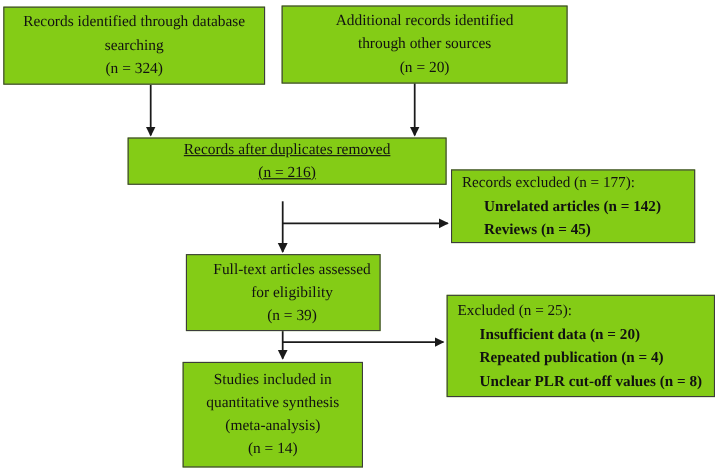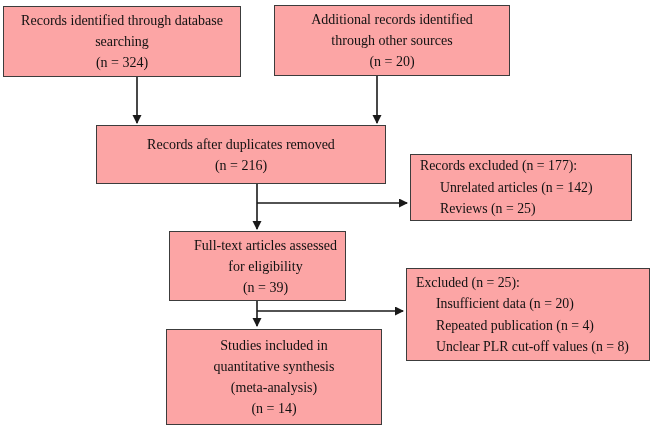--- a/index.html
+++ b/index.html
@@ -31,7 +31,7 @@
     position: absolute;
     box-sizing: border-box;
     border: 1.5px solid #3c3c3c;
-    background: #fca5a5;
+    background: #84cc16;
     display: flex;
     flex-direction: column;
     justify-content: center;

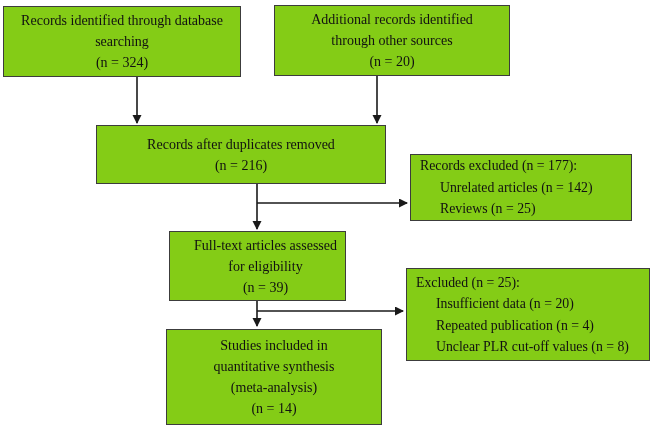--- a/index.html
+++ b/index.html
@@ -59,7 +59,7 @@
   }
   
   #box-identified  { left: 3px;   top: 6px;   width: 238px; height: 71px; }
-  #box-additional  { left: 274px; top: 5px;   width: 236px; height: 71px; }
+  #box-additional  { left: 256px; top: 5px;   width: 260px; height: 71px; }
   #box-dedup       { left: 96px; top: 125px; width: 290px; height: 59px; }
   #box-fulltext    { left: 169px; top: 231px; width: 177px; height: 70px; padding-left: 20px; }
   #box-included    { left: 166px; top: 329px; width: 216px; height: 96px; }

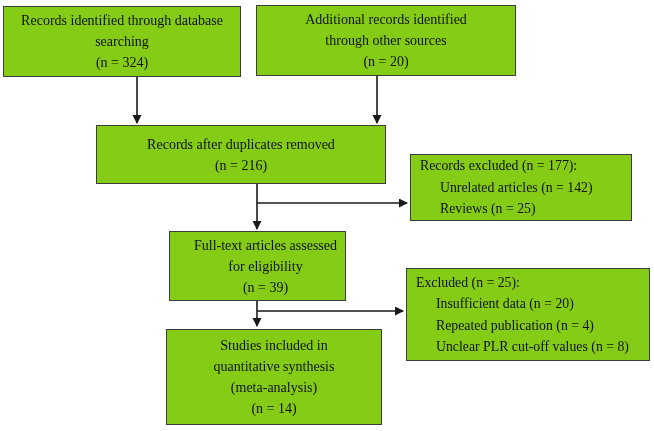--- a/index.html
+++ b/index.html
@@ -60,7 +60,7 @@
   
   #box-identified  { left: 3px;   top: 6px;   width: 238px; height: 71px; }
   #box-additional  { left: 256px; top: 5px;   width: 260px; height: 71px; }
-  #box-dedup       { left: 96px; top: 125px; width: 290px; height: 59px; }
+  #box-dedup       { left: 116px; top: 125px; width: 290px; height: 43px; text-decoration: underline; }
   #box-fulltext    { left: 169px; top: 231px; width: 177px; height: 70px; padding-left: 20px; }
   #box-included    { left: 166px; top: 329px; width: 216px; height: 96px; }
   #box-excl1       { left: 410px; top: 154px; width: 222px; height: 67px; }

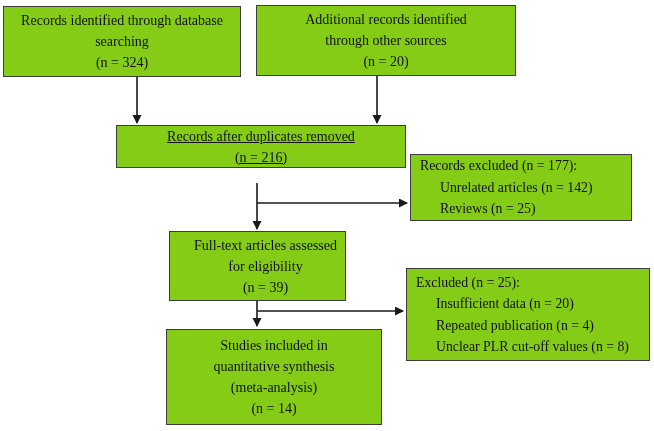--- a/index.html
+++ b/index.html
@@ -56,6 +56,7 @@
   .exclbox .excl-item {
     margin-left: 20px;
     white-space: nowrap;
+    font-weight: bold;
   }
   
   #box-identified  { left: 3px;   top: 6px;   width: 238px; height: 71px; }

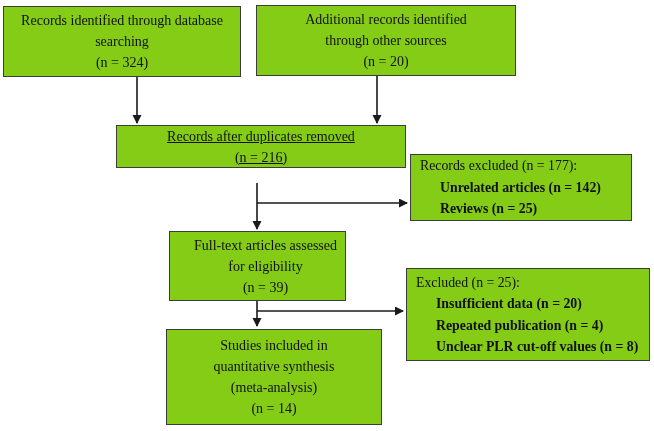--- a/index.html
+++ b/index.html
@@ -100,7 +100,7 @@
   <div id="box-excl1" class="box exclbox">
     <div class="excl-title">Records excluded (n = 177):</div>
     <div class="excl-item">Unrelated articles (n = 142)</div>
-    <div class="excl-item">Reviews (n = 25)</div>
+    <div class="excl-item">Reviews (n = 45)</div>
   </div>
 
   <div id="box-fulltext" class="box flowbox">Full-text articles assessed

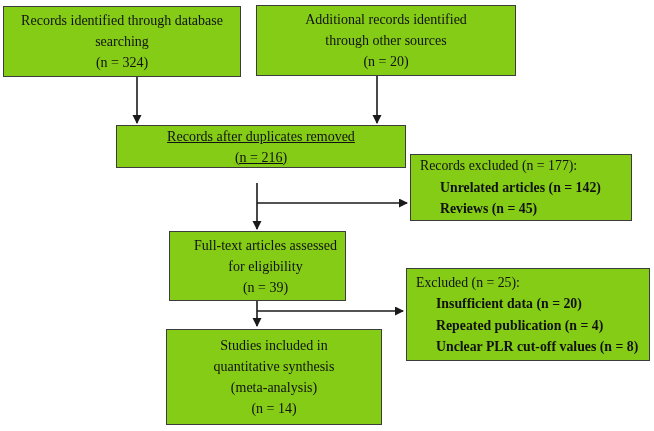--- a/index.html
+++ b/index.html
@@ -65,7 +65,7 @@
   #box-fulltext    { left: 169px; top: 231px; width: 177px; height: 70px; padding-left: 20px; }
   #box-included    { left: 166px; top: 329px; width: 216px; height: 96px; }
   #box-excl1       { left: 410px; top: 154px; width: 222px; height: 67px; }
-  #box-excl2       { left: 406px; top: 268px; width: 244px; height: 93px; }
+  #box-excl2       { left: 406px; top: 268px; width: 244px; height: 93px; justify-content: flex-end; }
 </style>
 </head>
 <body>

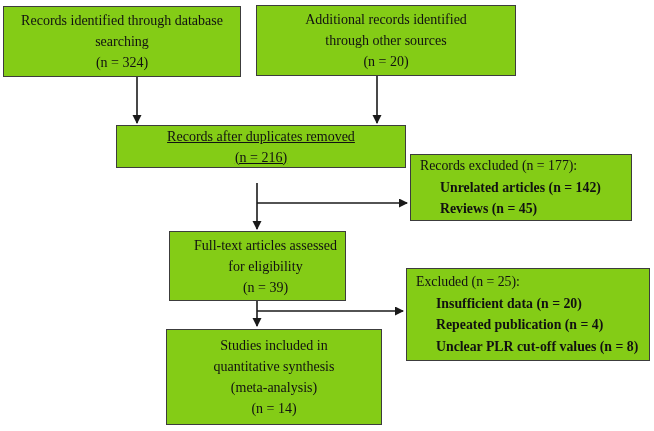--- a/index.html
+++ b/index.html
@@ -63,7 +63,7 @@
   #box-additional  { left: 256px; top: 5px;   width: 260px; height: 71px; }
   #box-dedup       { left: 116px; top: 125px; width: 290px; height: 43px; text-decoration: underline; }
   #box-fulltext    { left: 169px; top: 231px; width: 177px; height: 70px; padding-left: 20px; }
-  #box-included    { left: 166px; top: 329px; width: 216px; height: 96px; }
+  #box-included    { left: 166px; top: 329px; width: 164px; height: 96px; }
   #box-excl1       { left: 410px; top: 154px; width: 222px; height: 67px; }
   #box-excl2       { left: 406px; top: 268px; width: 244px; height: 93px; justify-content: flex-end; }
 </style>

